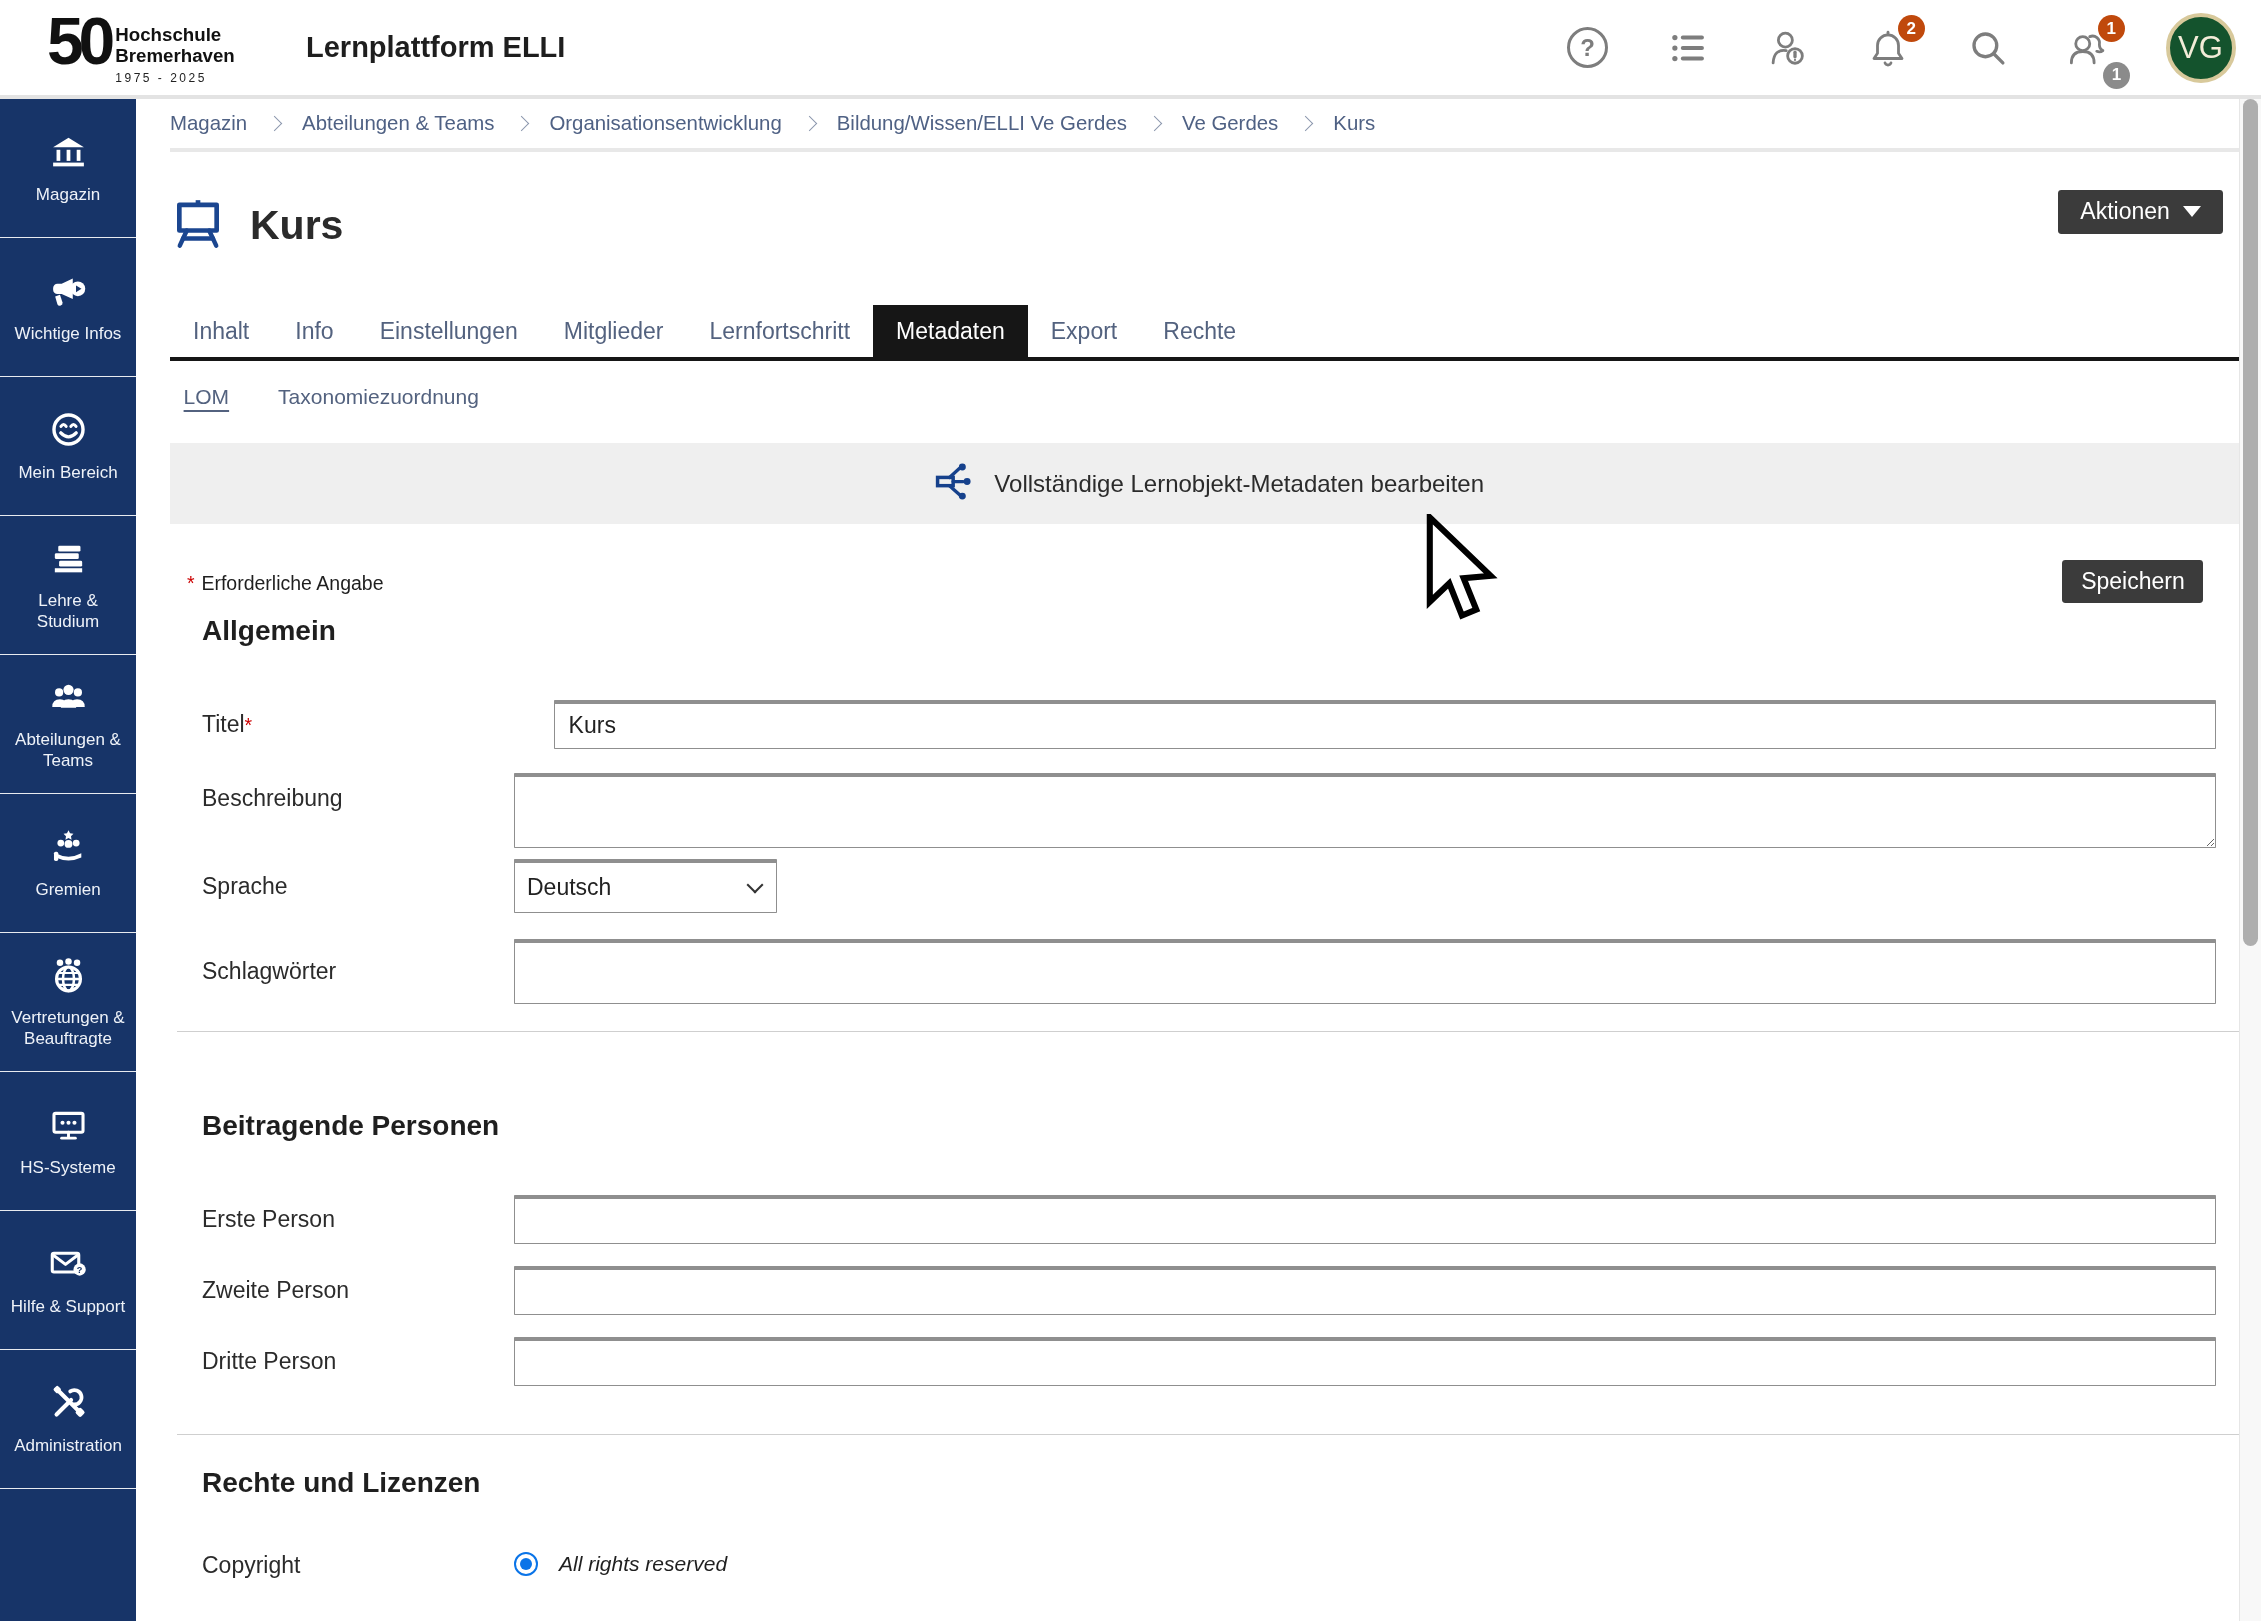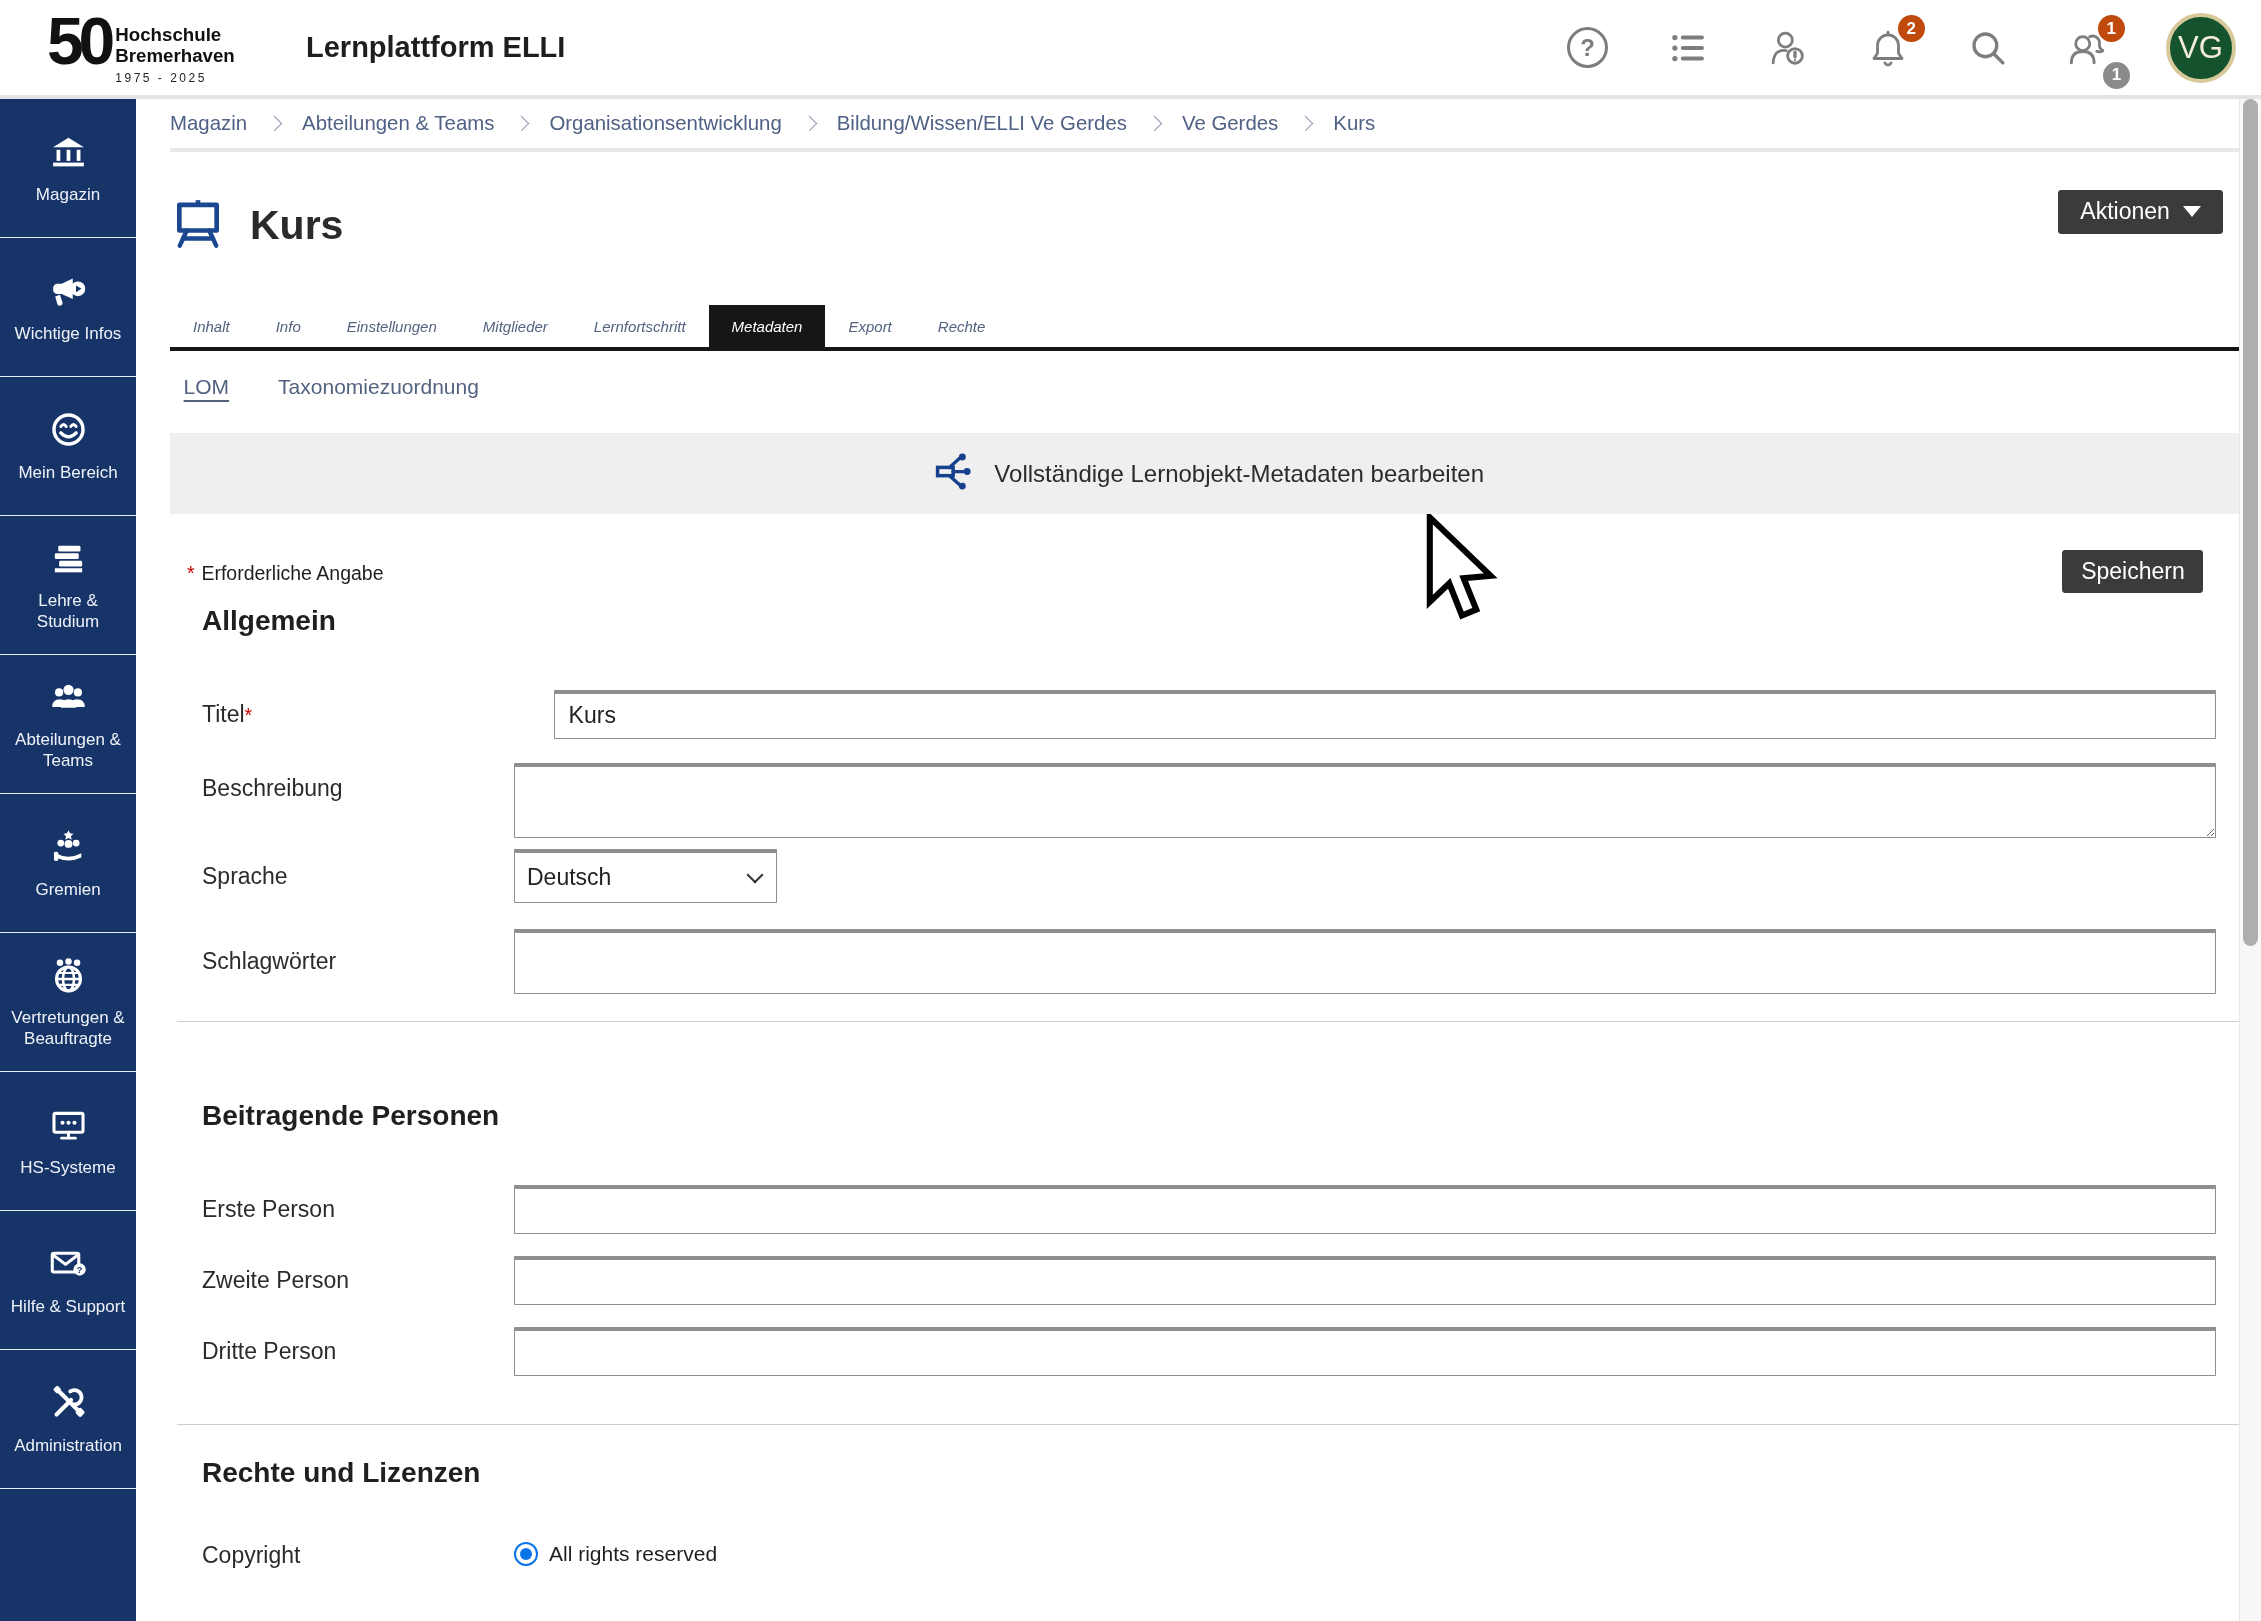--- a/index.html
+++ b/index.html
@@ -56,7 +56,7 @@
                 border-top: 11px solid #fff; display: inline-block; }
 
   .tabs { margin-top: 48px; display: flex; align-items: flex-end; border-bottom: 4.2px solid #161616; }
-  .tab { font-size: 15px; color: #53627f; padding: 12.7px 23px; cursor: pointer; white-space: nowrap; font-style: italic; }
+  .tab { font-size: 23px; color: #53627f; padding: 12.7px 23px; cursor: pointer; white-space: nowrap; }
   .tab.active { background: #161616; color: #fff; }
 
   .subtabs { margin-top: 24px; display: flex; align-items: center; gap: 49px; padding-left: 13.6px; }

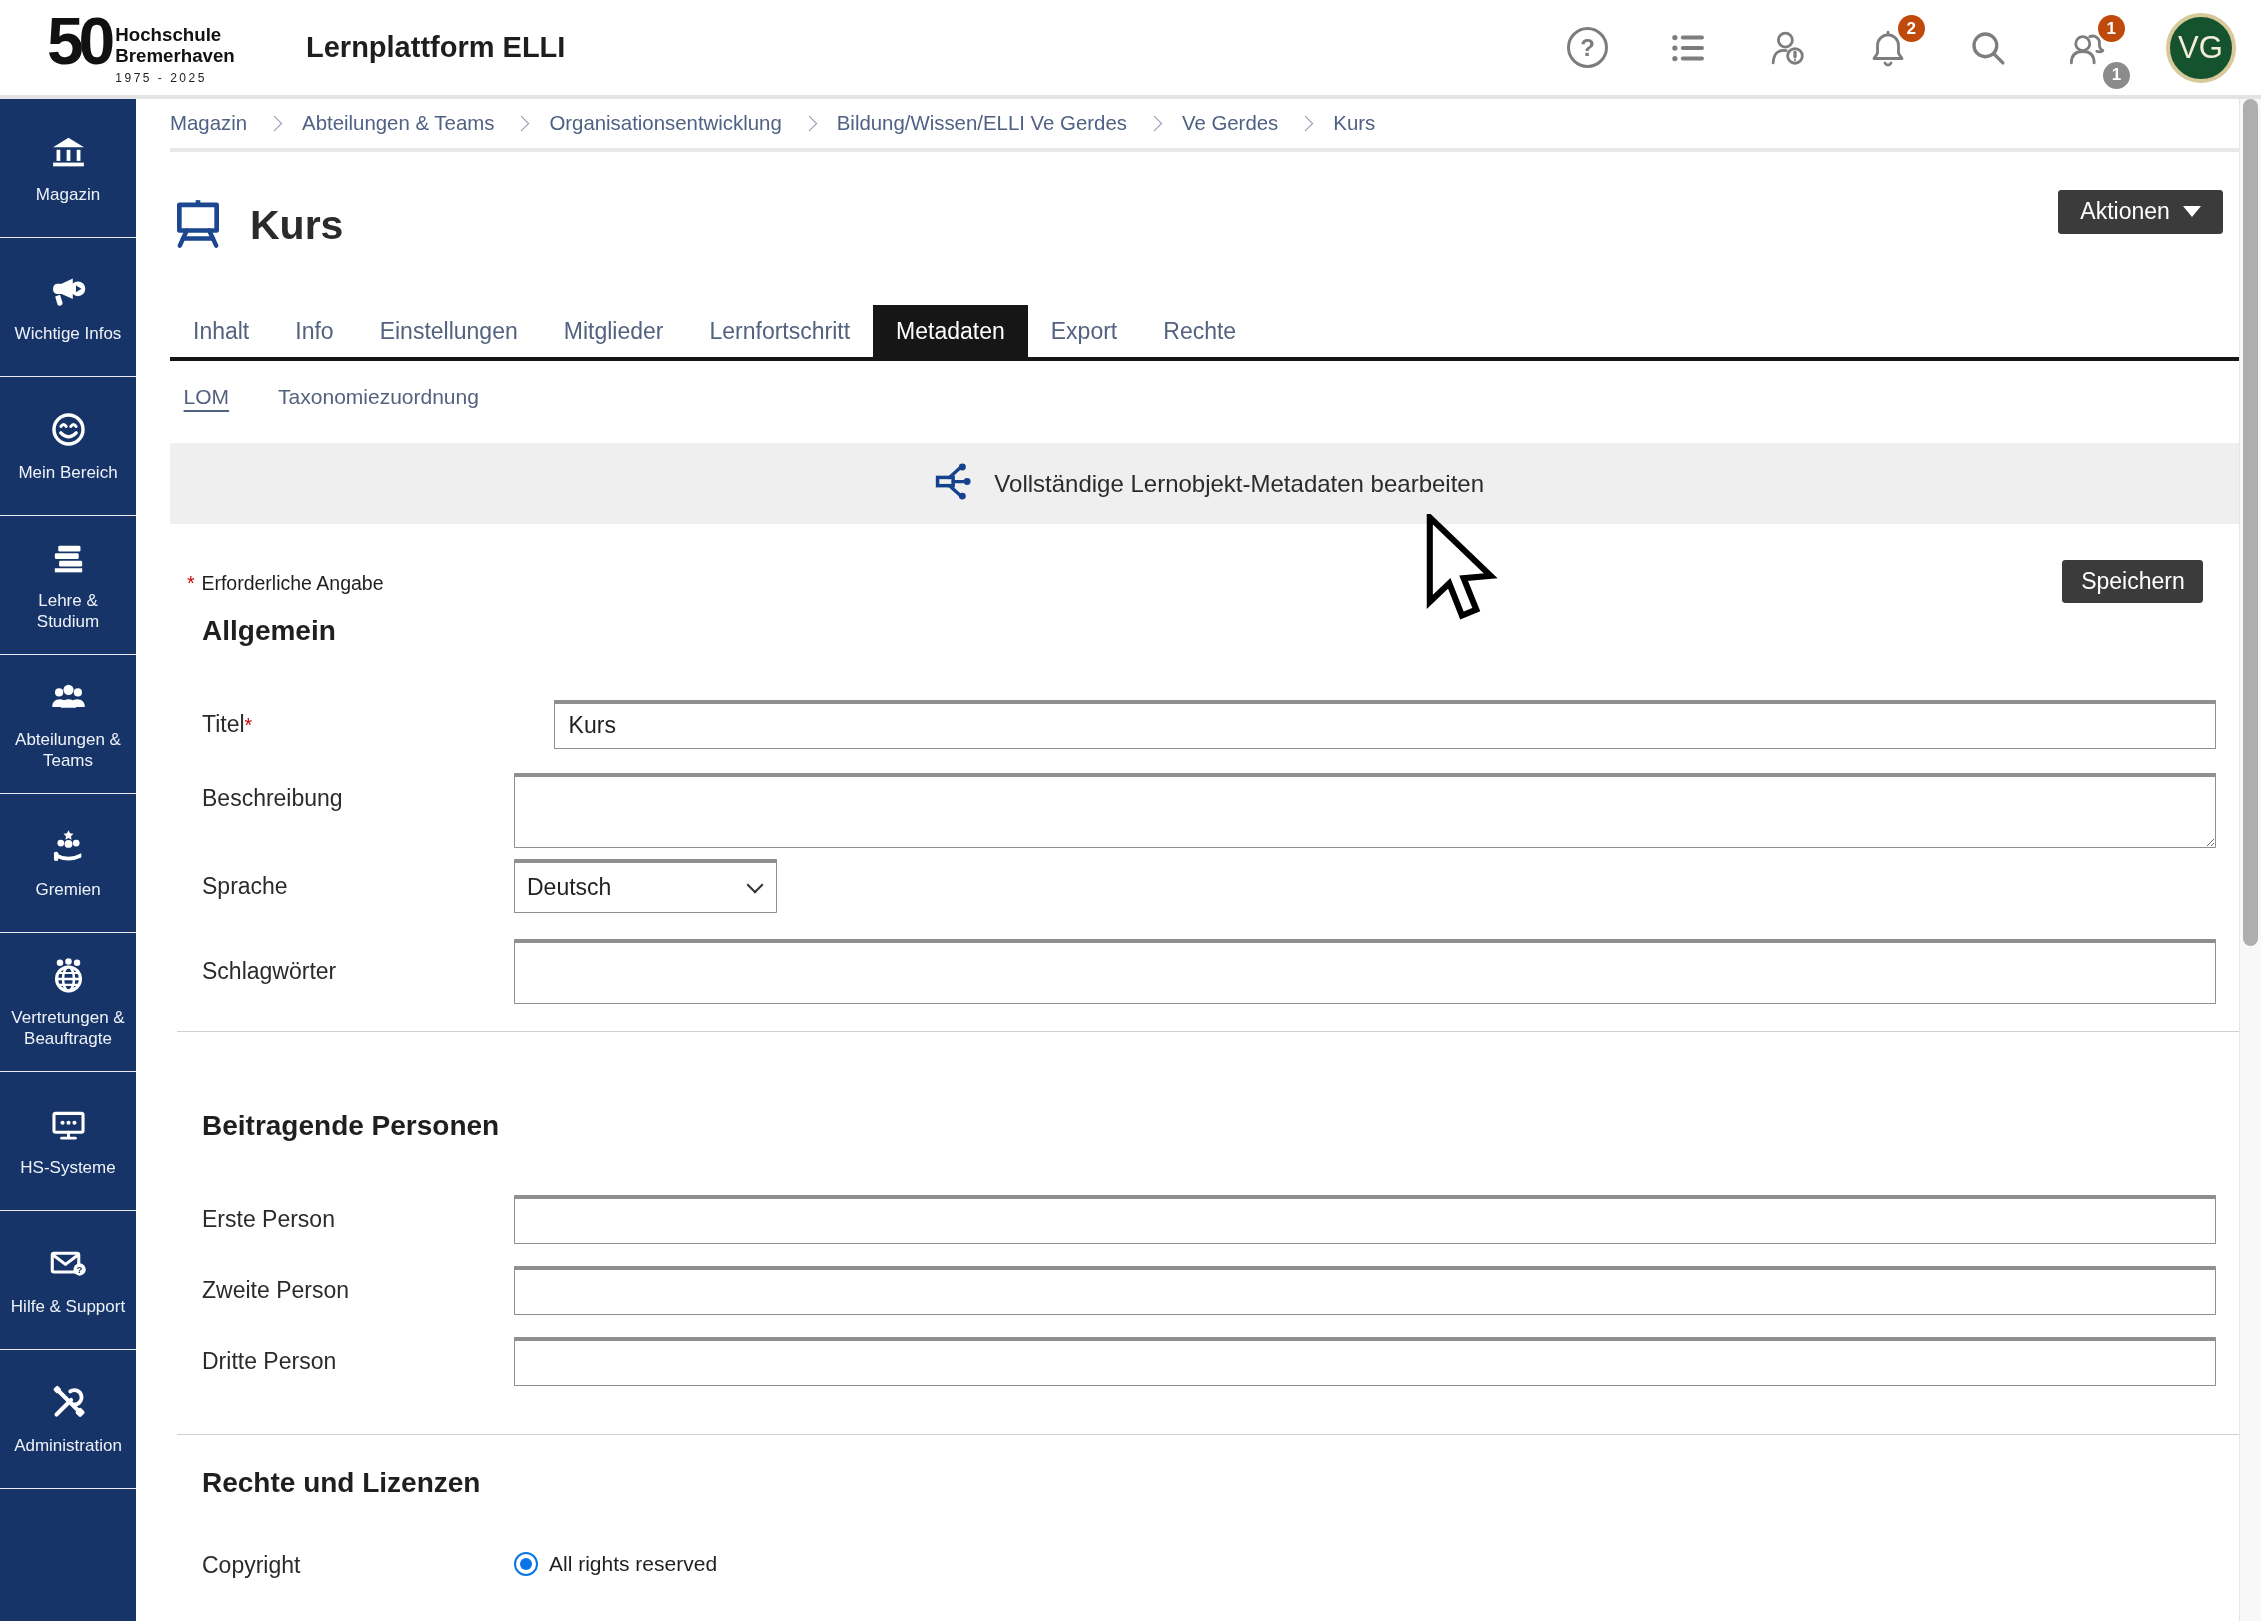--- a/index.html
+++ b/index.html
@@ -107,7 +107,7 @@
   .row-dritte { margin-top: 22px; }
   .row-copyright { margin-top: 53px; }
 
-  .radio-line { display: flex; align-items: center; gap: 11px; }
+  .radio-line { display: flex; align-items: center; gap: 21px; font-style: italic; }
   .radio-dot { width: 24px; height: 24px; border-radius: 50%; border: 2.5px solid #0a74e8; position: relative; flex: 0 0 auto; }
   .radio-dot::after { content: ""; position: absolute; left: 50%; top: 50%; width: 12px; height: 12px;
                       transform: translate(-50%,-50%); border-radius: 50%; background: #0a74e8; }

